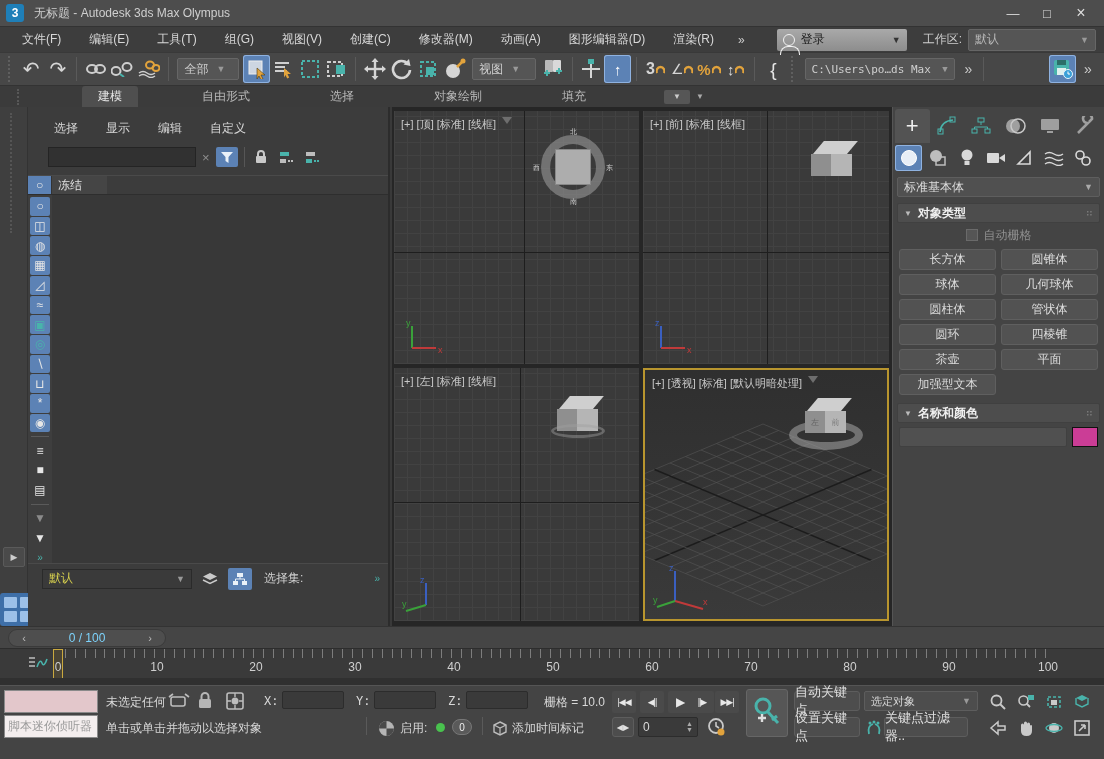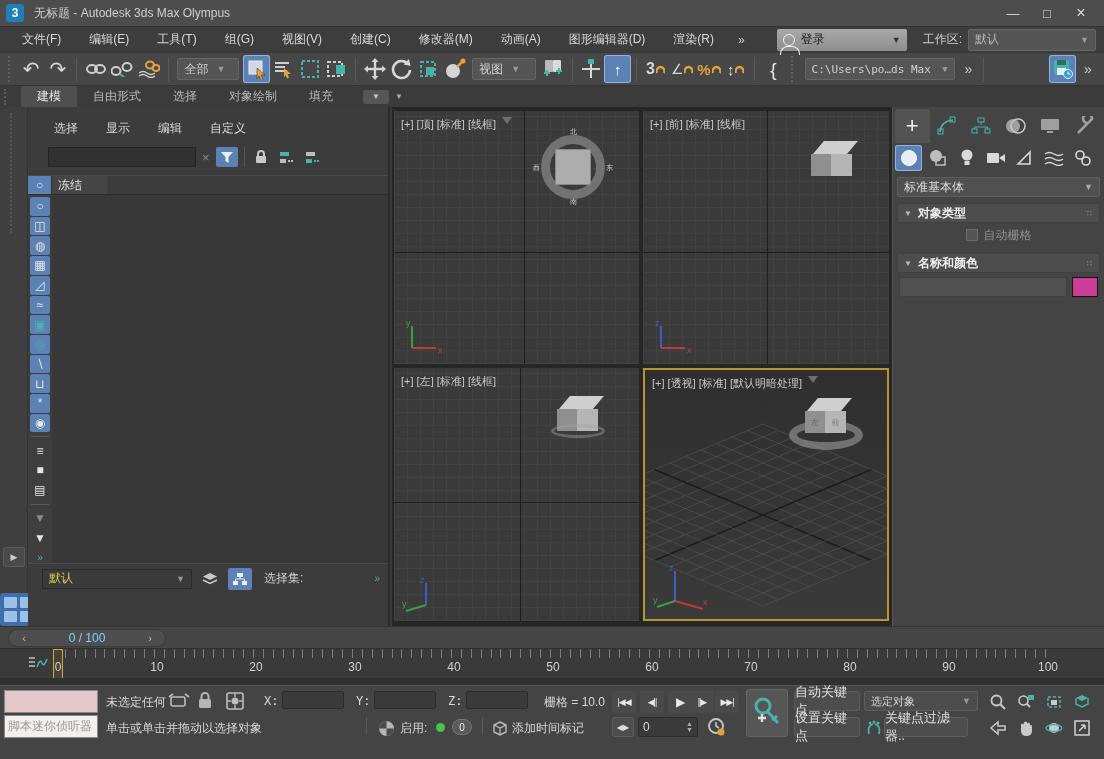--- a/index.html
+++ b/index.html
@@ -38,7 +38,7 @@
   .glyph.orange { color:#e2a33c; }
   .pathdd { font-family:"DejaVu Sans Mono",monospace; font-size:11px; width:150px; }
   
-  .ribbon-tabs { height:21px; background:#3b3b3b; display:flex; align-items:center; padding:0 0 0 4px; }
+  .ribbon-tabs { height:21px; background:#3b3b3b; display:flex; align-items:center; padding:0 0 0 17px;gap:48px; }
   .r-grip { width:5px; height:16px; border-left:2px dotted #585858; margin-right:12px; align-self:center; }
   .r-tab { padding:2px 16px 3px; color:#b9b9b9; }
   .r-tab.active { background:#4f4f4f; color:#e4e4e4; border-radius:3px 3px 0 0; }

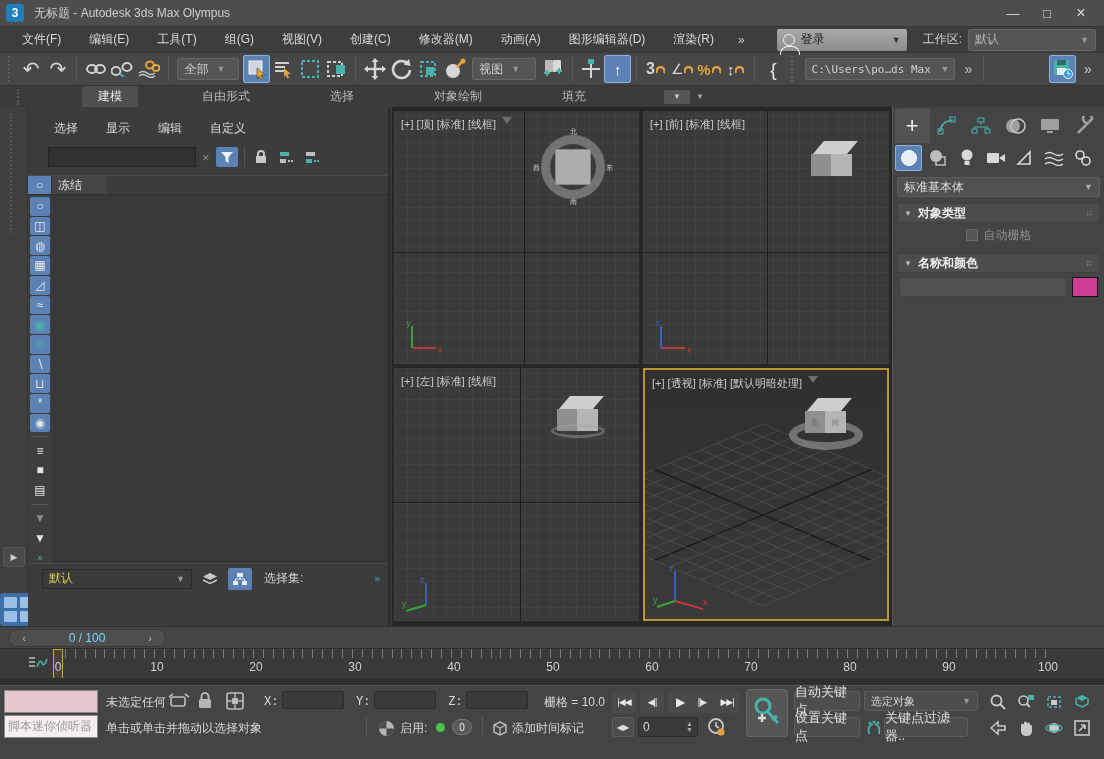--- a/index.html
+++ b/index.html
@@ -737,6 +737,19 @@
           <span class="checkbox"></span>
           <span>自动栅格</span>
         </div>
+        <div class="obj-grid">
+          <div class="obj-btn">长方体</div>
+          <div class="obj-btn">圆锥体</div>
+          <div class="obj-btn">球体</div>
+          <div class="obj-btn">几何球体</div>
+          <div class="obj-btn">圆柱体</div>
+          <div class="obj-btn">管状体</div>
+          <div class="obj-btn">圆环</div>
+          <div class="obj-btn">四棱锥</div>
+          <div class="obj-btn">茶壶</div>
+          <div class="obj-btn">平面</div>
+          <div class="obj-btn wide">加强型文本</div>
+        </div>
       </div>
       <div class="rollout">
         <div class="roll-h">

